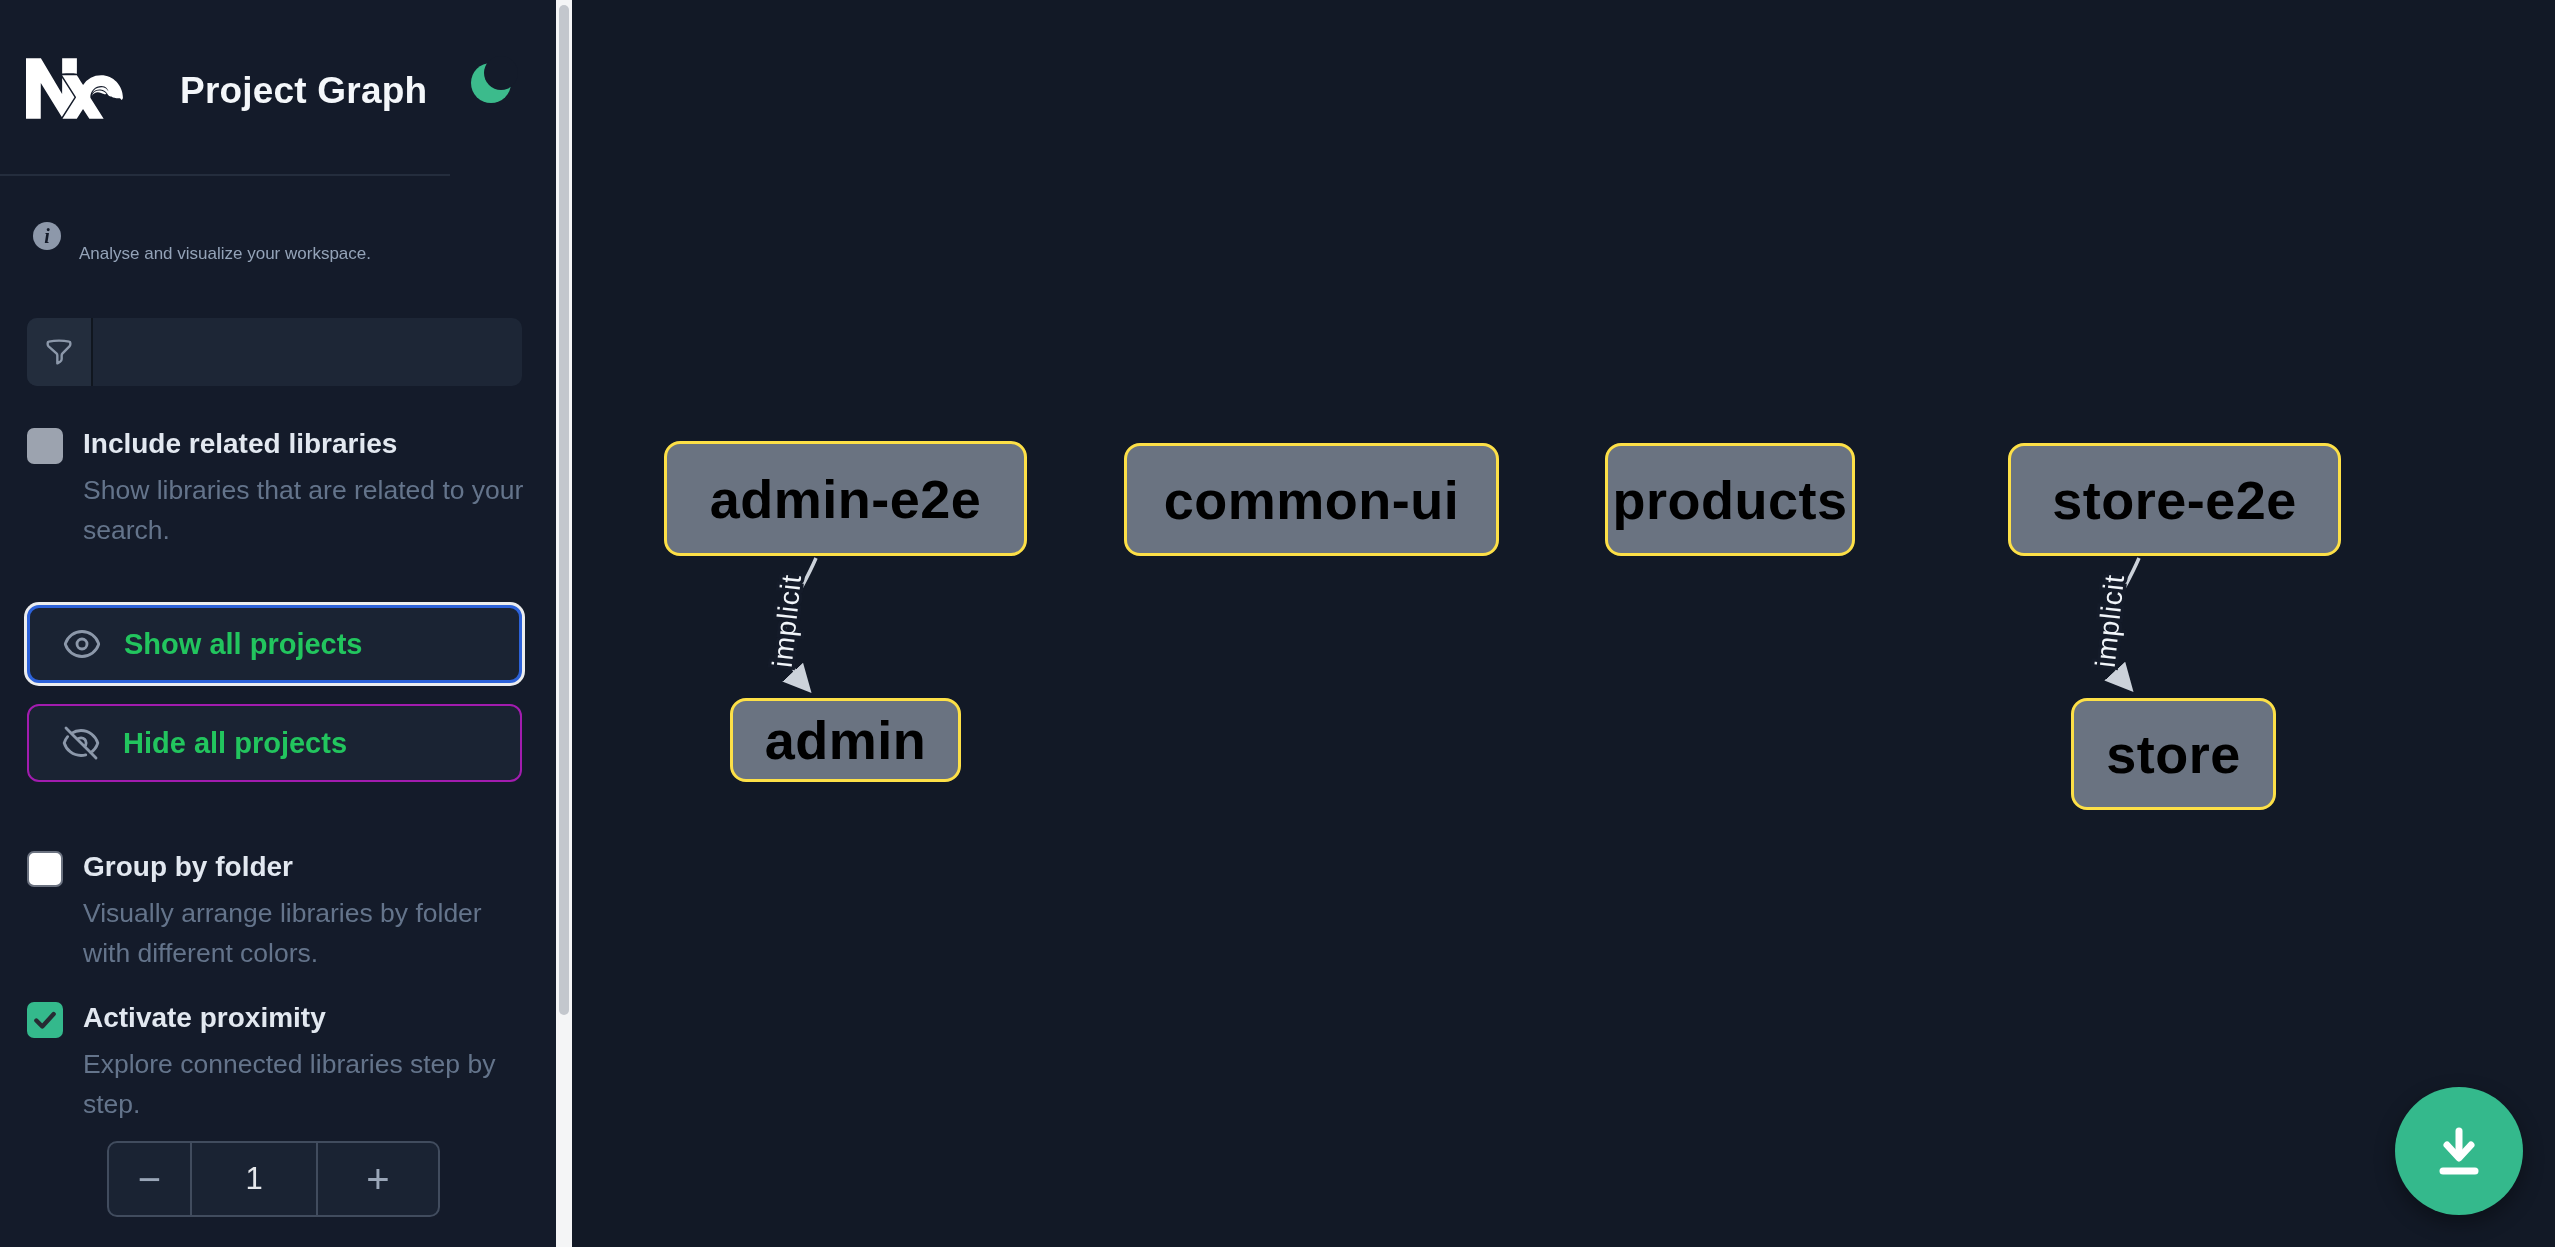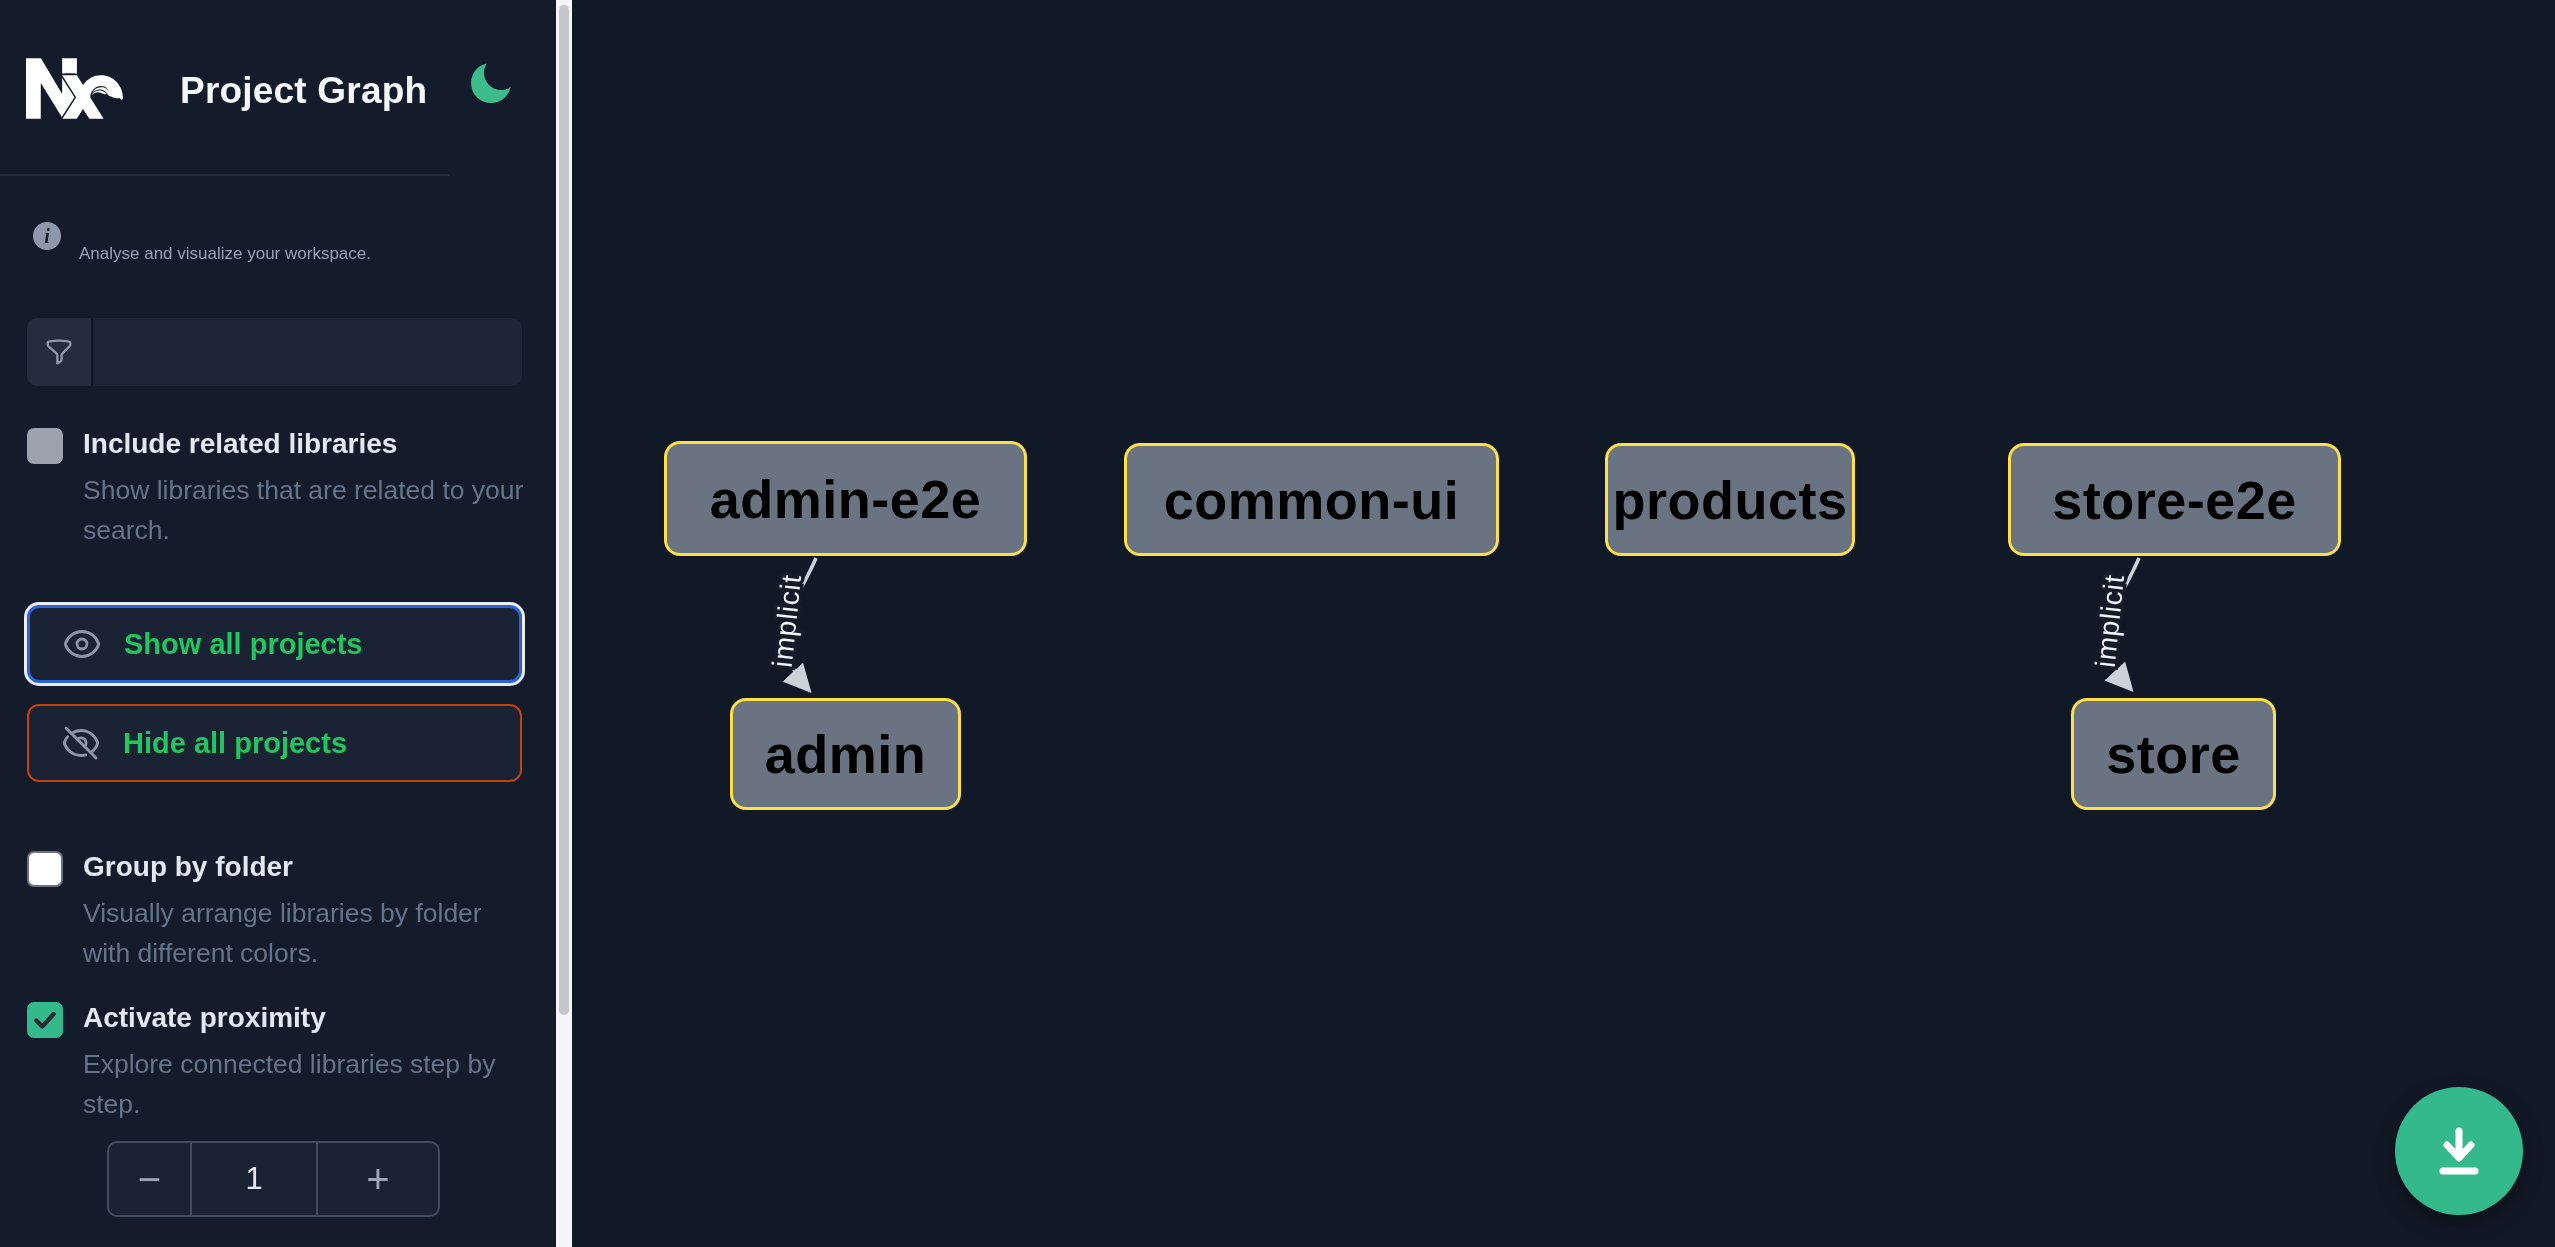--- a/index.html
+++ b/index.html
@@ -67,7 +67,7 @@
   .opt-desc { color:#64748b; font-size:26.5px; line-height:40px; margin-top:8px; max-width:452px; }
 
   .side-btn { position:absolute; left:27px; width:495px; height:78px; border-radius:12px;
-    background:#1a2333; border:2px solid #c2410c; display:flex; align-items:center;
+    background:#1a2333; border:2px solid #a21caf; display:flex; align-items:center;
     gap:22px; padding-left:32px; cursor:pointer; }
   .side-btn span { color:#22c55e; font-size:29px; font-weight:700; }
   .side-btn.focused { border:3px solid #2d62d9; box-shadow:0 0 0 3px rgba(255,255,255,.92); }

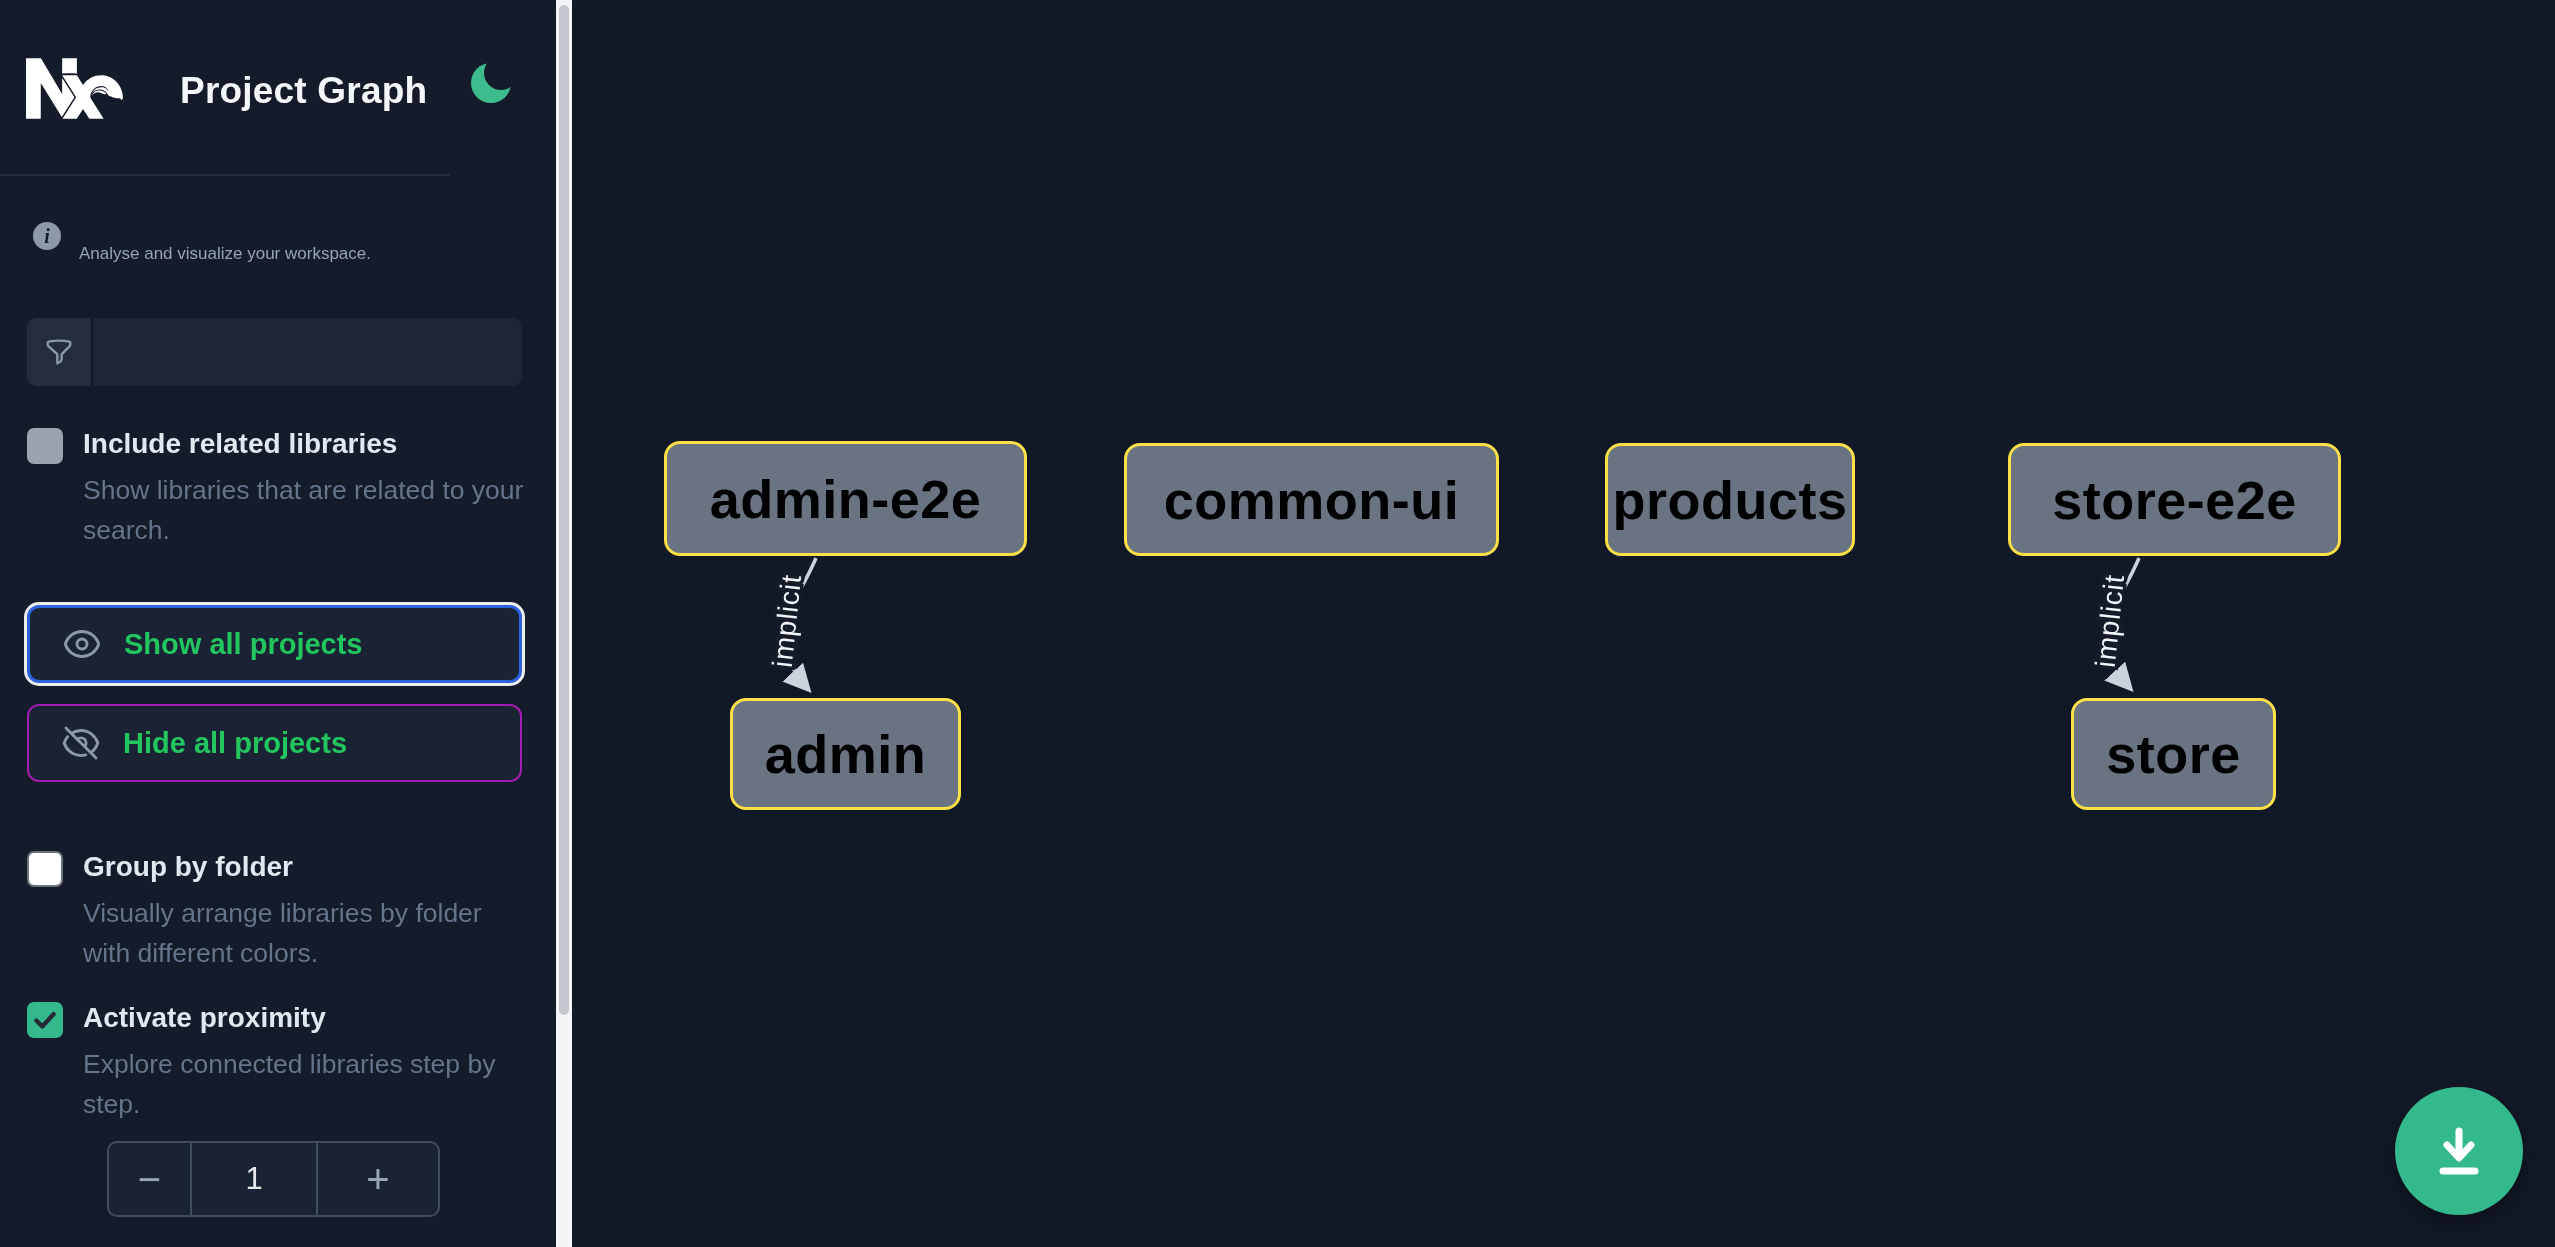--- a/index.html
+++ b/index.html
@@ -111,7 +111,7 @@
       <div class="gnode" style="left: 1124px; top: 443px; width: 375px; height: 113px;">common-ui</div>
       <div class="gnode" style="left: 1605px; top: 443px; width: 250px; height: 113px;">products</div>
       <div class="gnode" style="left: 2008px; top: 443px; width: 333px; height: 113px;">store-e2e</div>
-      <div class="gnode" style="left: 730px; top: 698px; width: 231px; height: 112px;">admin</div>
+      <div class="gnode" style="left: 730px; top: 698px; width: 231px; height: 84px;">admin</div>
       <div class="gnode" style="left: 2071px; top: 698px; width: 205px; height: 112px;">store</div>
     </div>
 

